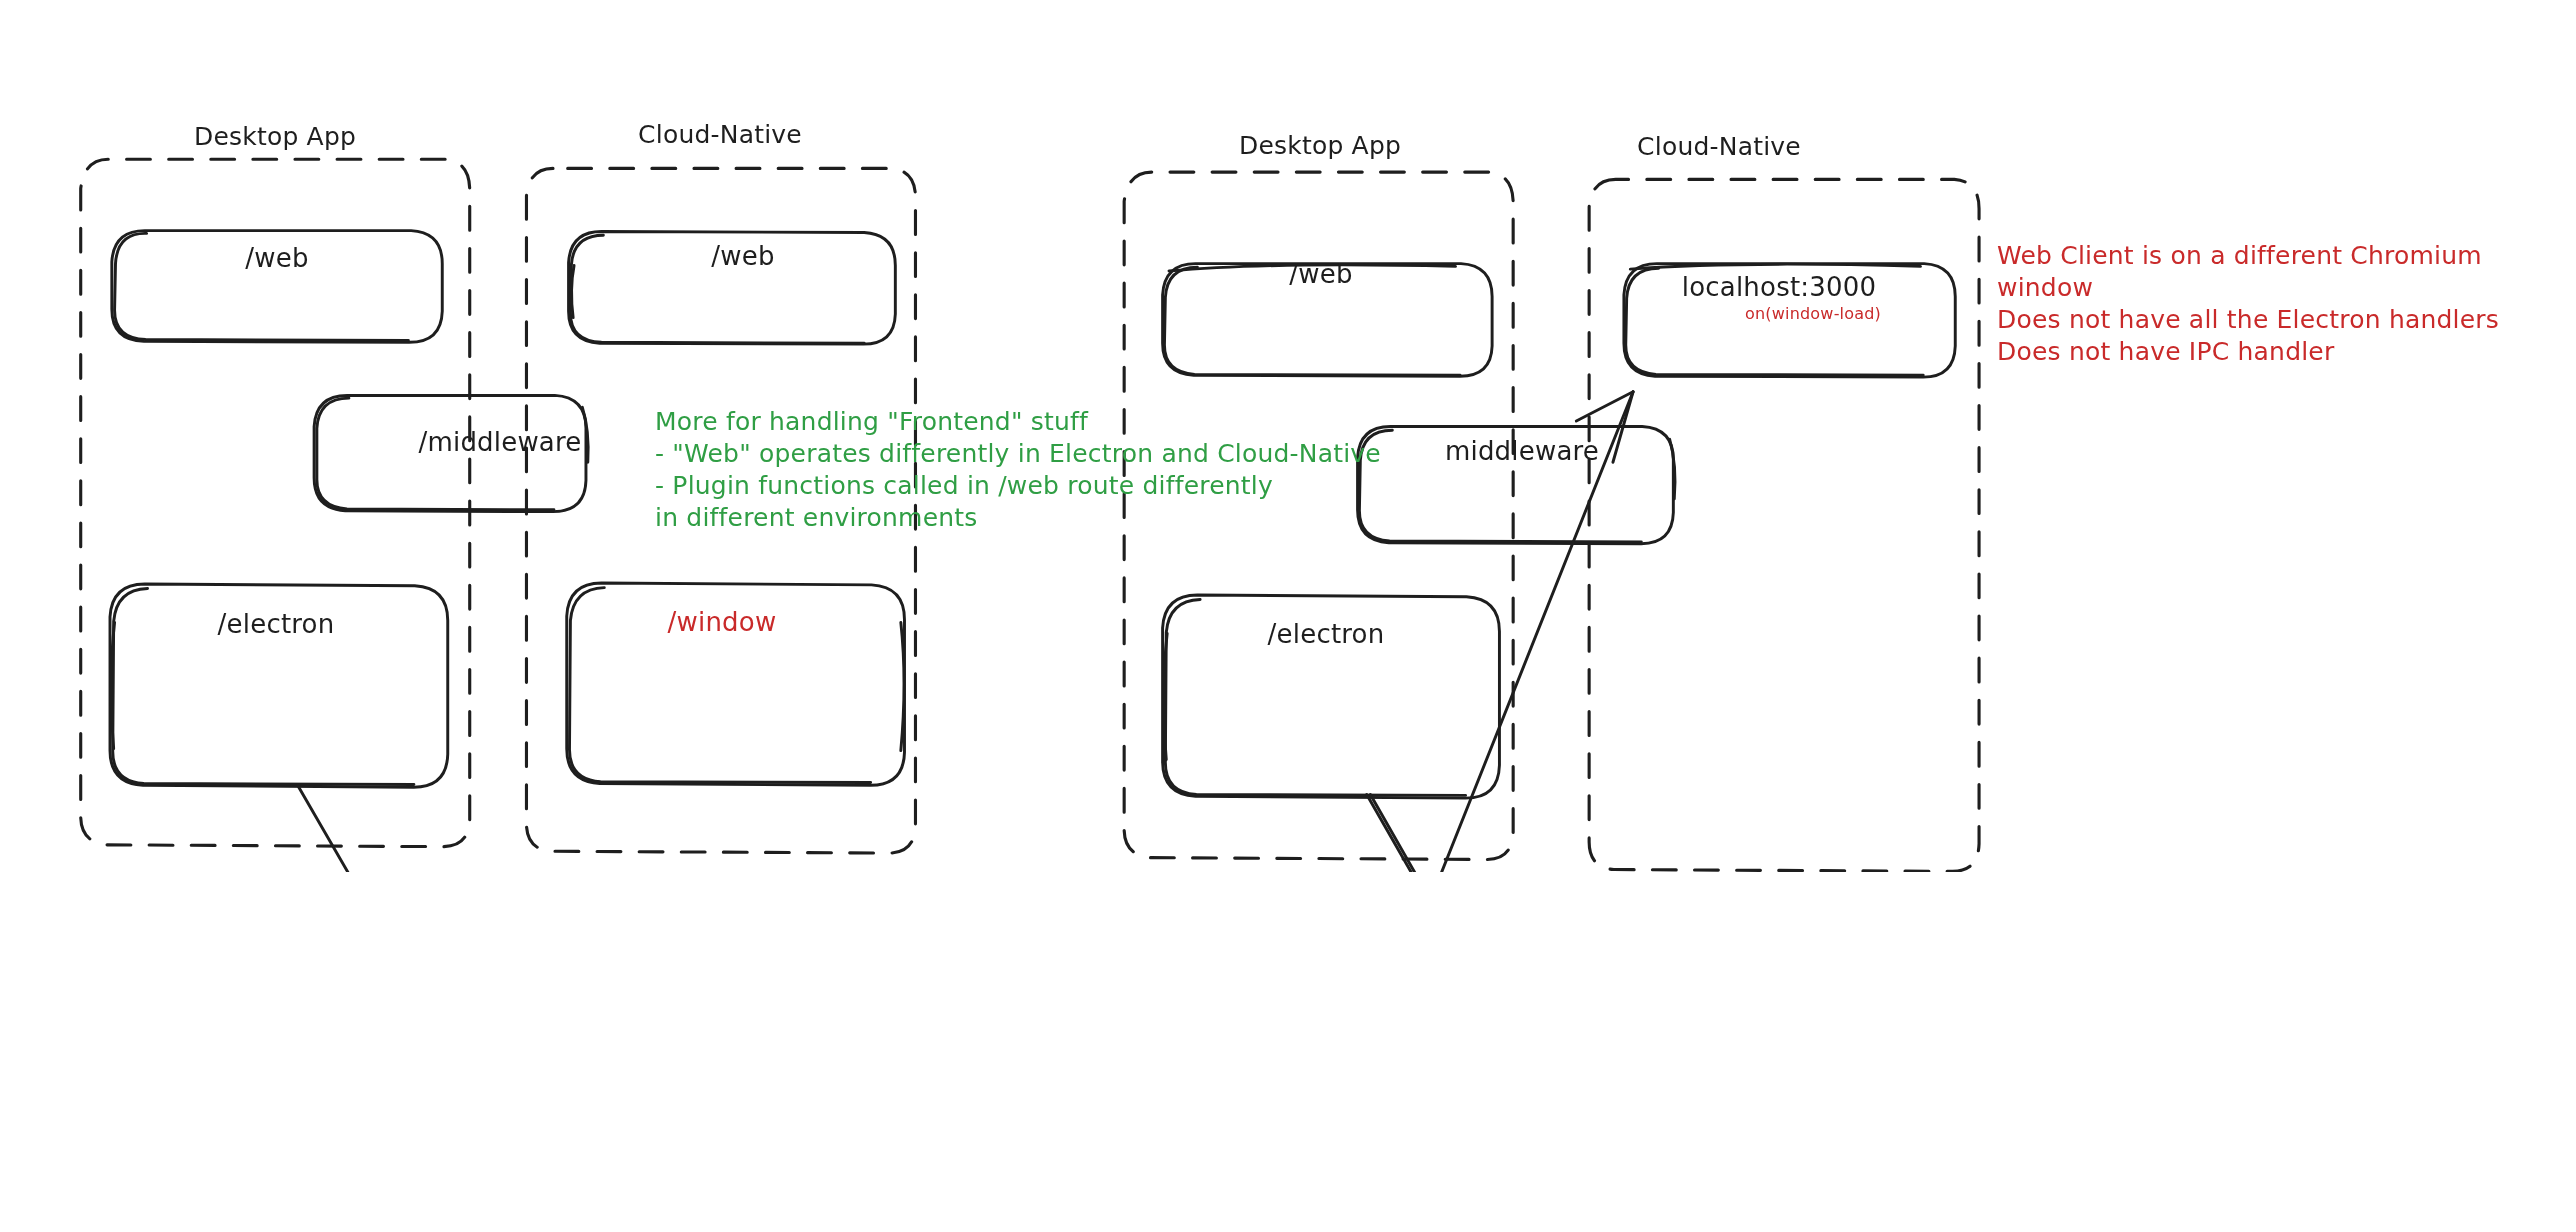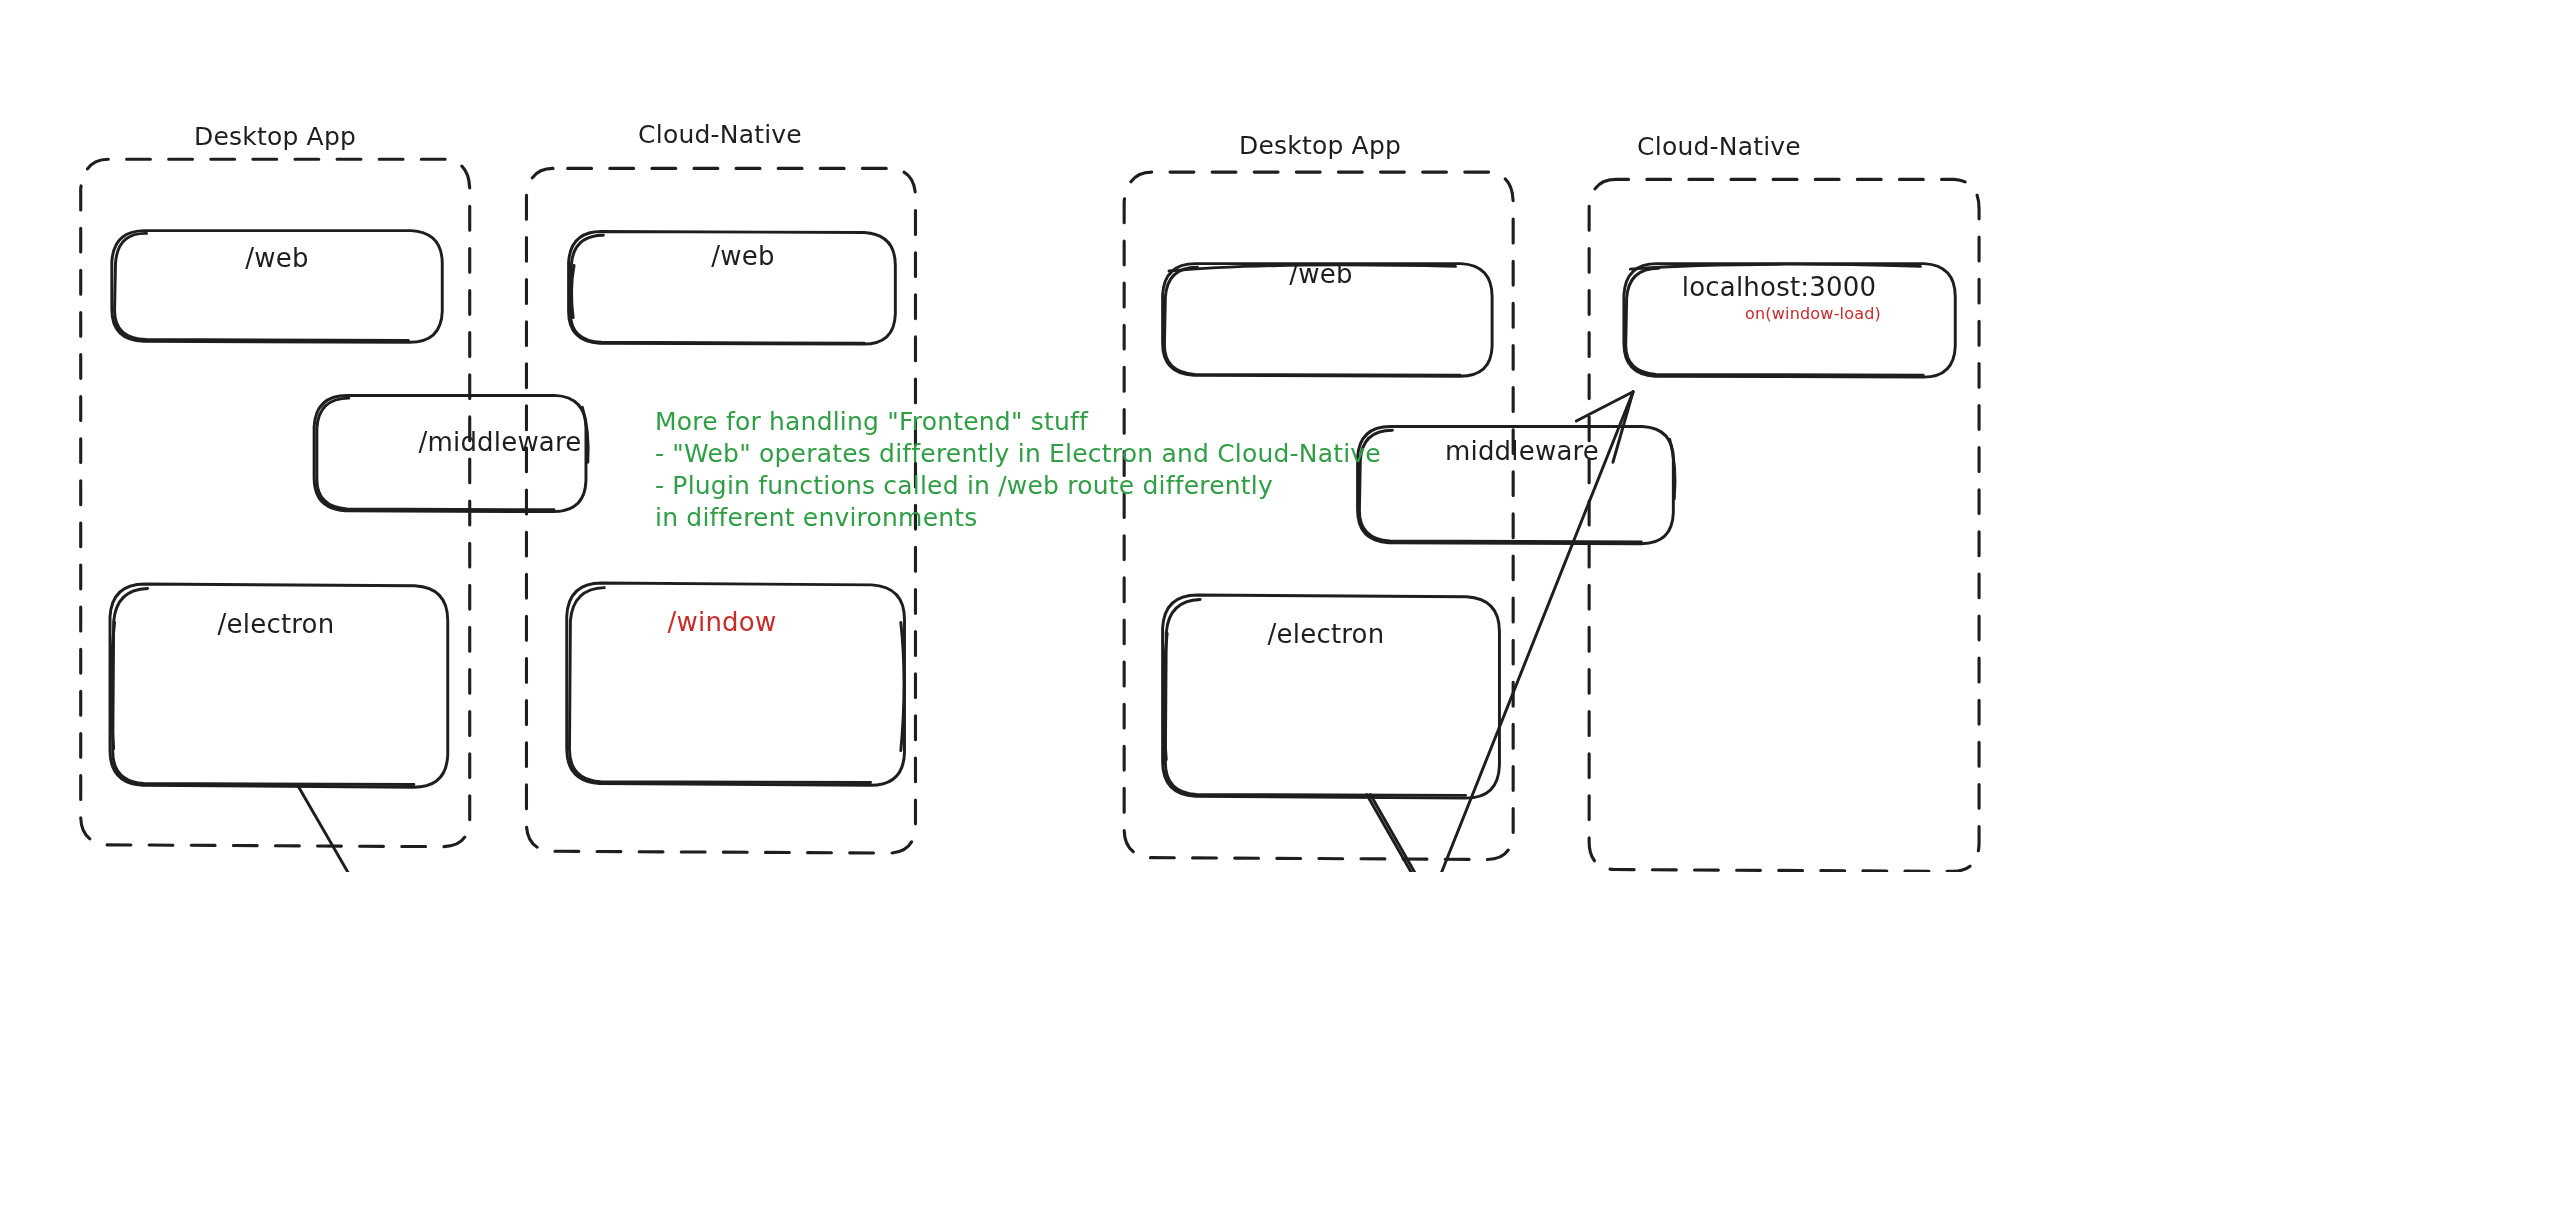--- a/index.html
+++ b/index.html
@@ -188,6 +188,9 @@
   <div class="lbl box-label center-x" style="left:1326px; top:621px;">/electron</div>
   <div class="lbl box-label center-x" style="left:1541px; top:987px;">Plugins</div>
 
+  <div class="lbl note note-red" style="left:1997px; top:240px;">Web Client is on a different Chromium window
+Does not have all the Electron handlers
+Does not have IPC handler</div>
 
 </div>
 

